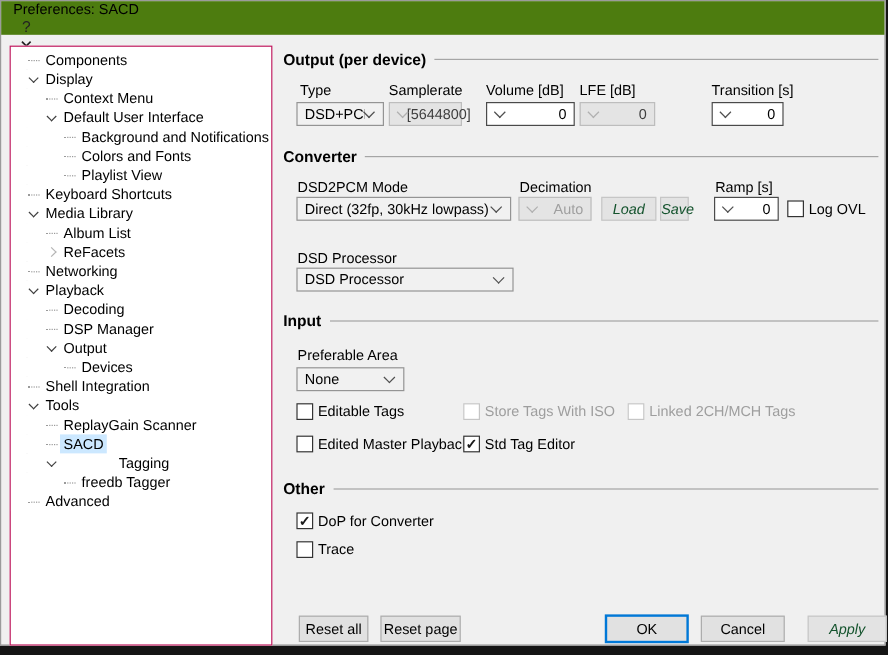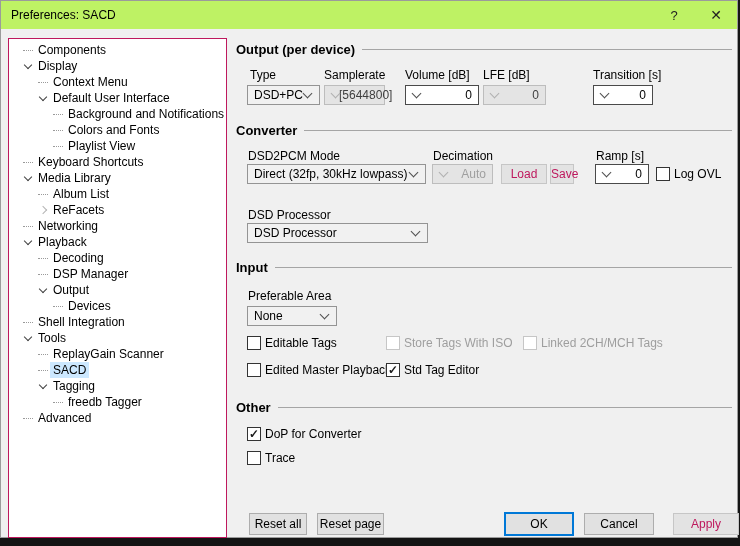--- a/index.html
+++ b/index.html
@@ -8,7 +8,7 @@
   .dialog{position:absolute;left:0;top:0;width:738px;height:538px;background:#f0f0f0;
           border:1px solid #9b9b9b;box-sizing:border-box;}
   
-  .titlebar{height:28px;background:#bef264;display:flex;align-items:center;}
+  .titlebar{height:28px;background:#4d7c0f;display:flex;align-items:flex-start;flex-direction:column;}
   .title{font-size:12px;color:#000;padding-left:10px;flex:1;}
   .tb-btn{width:42px;height:28px;display:flex;align-items:center;justify-content:center;
           font-size:13px;color:#222;cursor:default;}

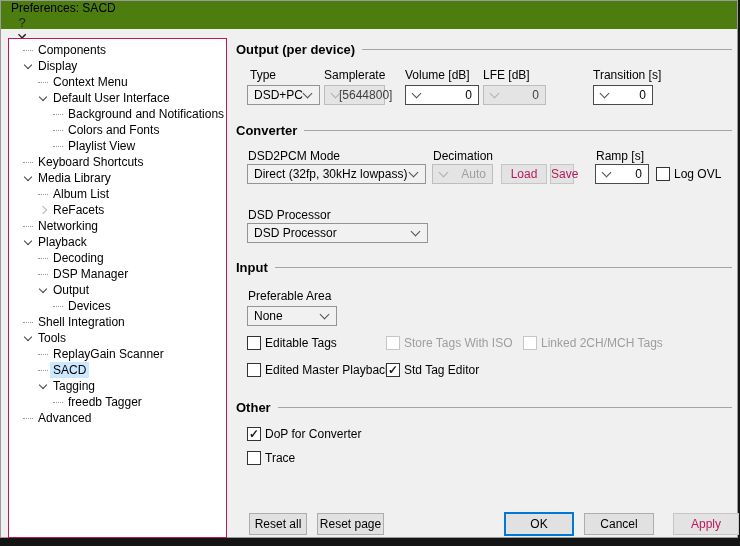--- a/index.html
+++ b/index.html
@@ -57,7 +57,7 @@
   .btn{position:absolute;height:22px;box-sizing:border-box;background:#e1e1e1;border:1px solid #adadad;
        font-family:"Liberation Sans",sans-serif;font-size:12px;color:#000;padding:0;}
   .btn.default{border:2px solid #0078d7;}
-  .btn.disabled{background:#e3e3e3;border-color:#c6c6c6;color:#be185d;}
+  .btn.disabled{background:#e3e3e3;border-color:#c6c6c6;color:#14532d;font-style:italic;}
   .sm-btn{height:20px;}
   .taskbar{position:absolute;left:0;bottom:0;width:740px;height:7px;background:#141414;}
 </style>

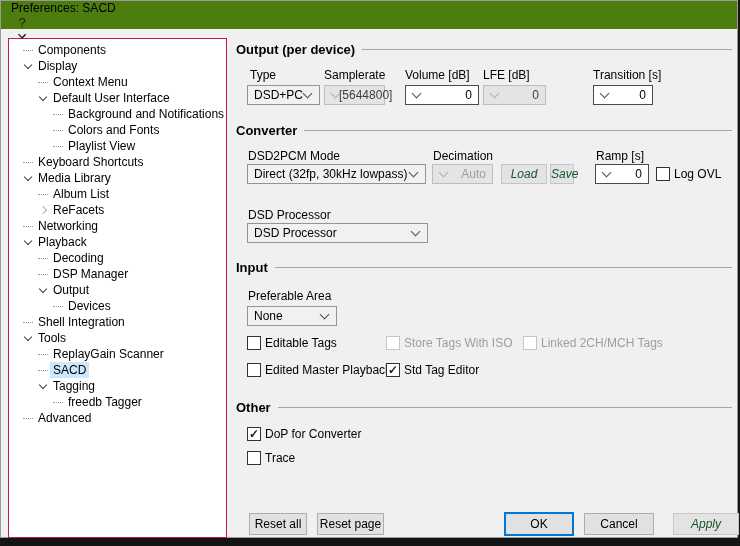--- a/index.html
+++ b/index.html
@@ -176,7 +176,7 @@
     <span class="joint stub"></span>
     <span class="t-label selected">SACD</span>
   </div>
-        <div class="tree-row" style="padding-left: 26px;">
+        <div class="tree-row" style="padding-left: 26px; gap: 46px;">
     <span class="joint exp">
             <span class="chev"></span>
           </span>

